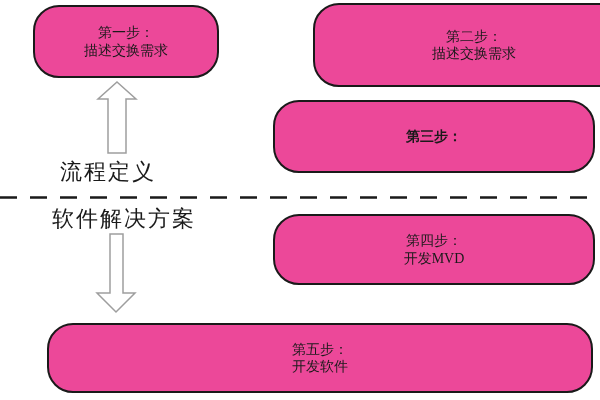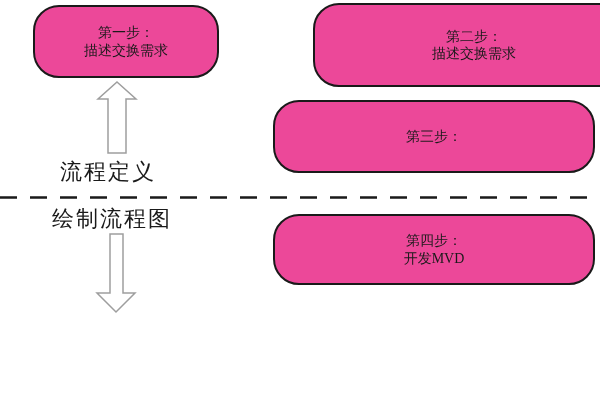--- a/index.html
+++ b/index.html
@@ -32,7 +32,7 @@
   }
   .box-step1 { left: 33px;  top: 5px;   width: 186px; height: 73px; }
   .box-step2 { left: 273px; top: 3px;   width: 322px; height: 84px; margin-left: 40px; }
-  .box-step3 { left: 273px; top: 100px; width: 322px; height: 73px; }
+  .box-step3 { left: 273px; top: 100px; width: 322px; height: 73px; font-weight: bold; }
   .box-step4 { left: 273px; top: 214px; width: 322px; height: 71px; }
   .box-step5 { left: 47px;  top: 323px; width: 546px; height: 70px; }
 

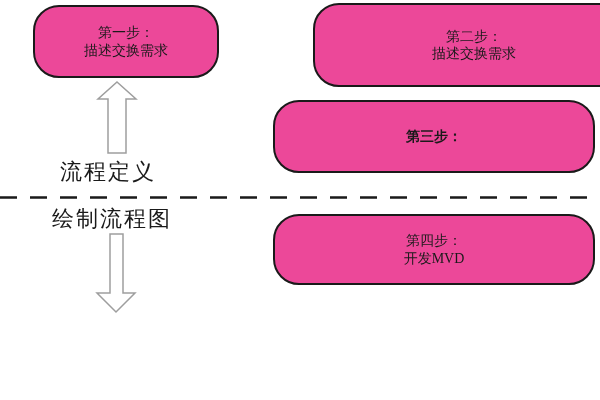--- a/index.html
+++ b/index.html
@@ -82,7 +82,7 @@
     <line x1="0" y1="2.5" x2="600" y2="2.5" stroke="#1a1a1a" stroke-width="2.6" stroke-dasharray="17 13"></line>
   </svg>
 
-  <div class="phase-label label-software">绘制流程图</div>
+  <div class="phase-label label-software">软件解决方案</div>
 
   <svg class="arrow-svg down-arrow" width="46" height="82" viewBox="0 0 46 82" aria-hidden="true">
     <polygon points="16,2 29,2 29,61 41,61 22,80 3,61 16,61" fill="#ffffff" stroke="#9e9e9e" stroke-width="1.5" stroke-linejoin="miter"></polygon>

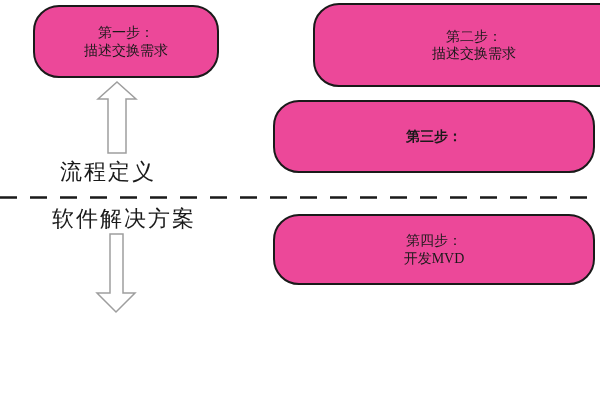--- a/index.html
+++ b/index.html
@@ -93,6 +93,10 @@
     <div>开发MVD</div>
   </div>
 
+  <div class="box box-step5">
+    <div>第五步：</div>
+    <div>开发软件</div>
+  </div>
 
 </div>
 

